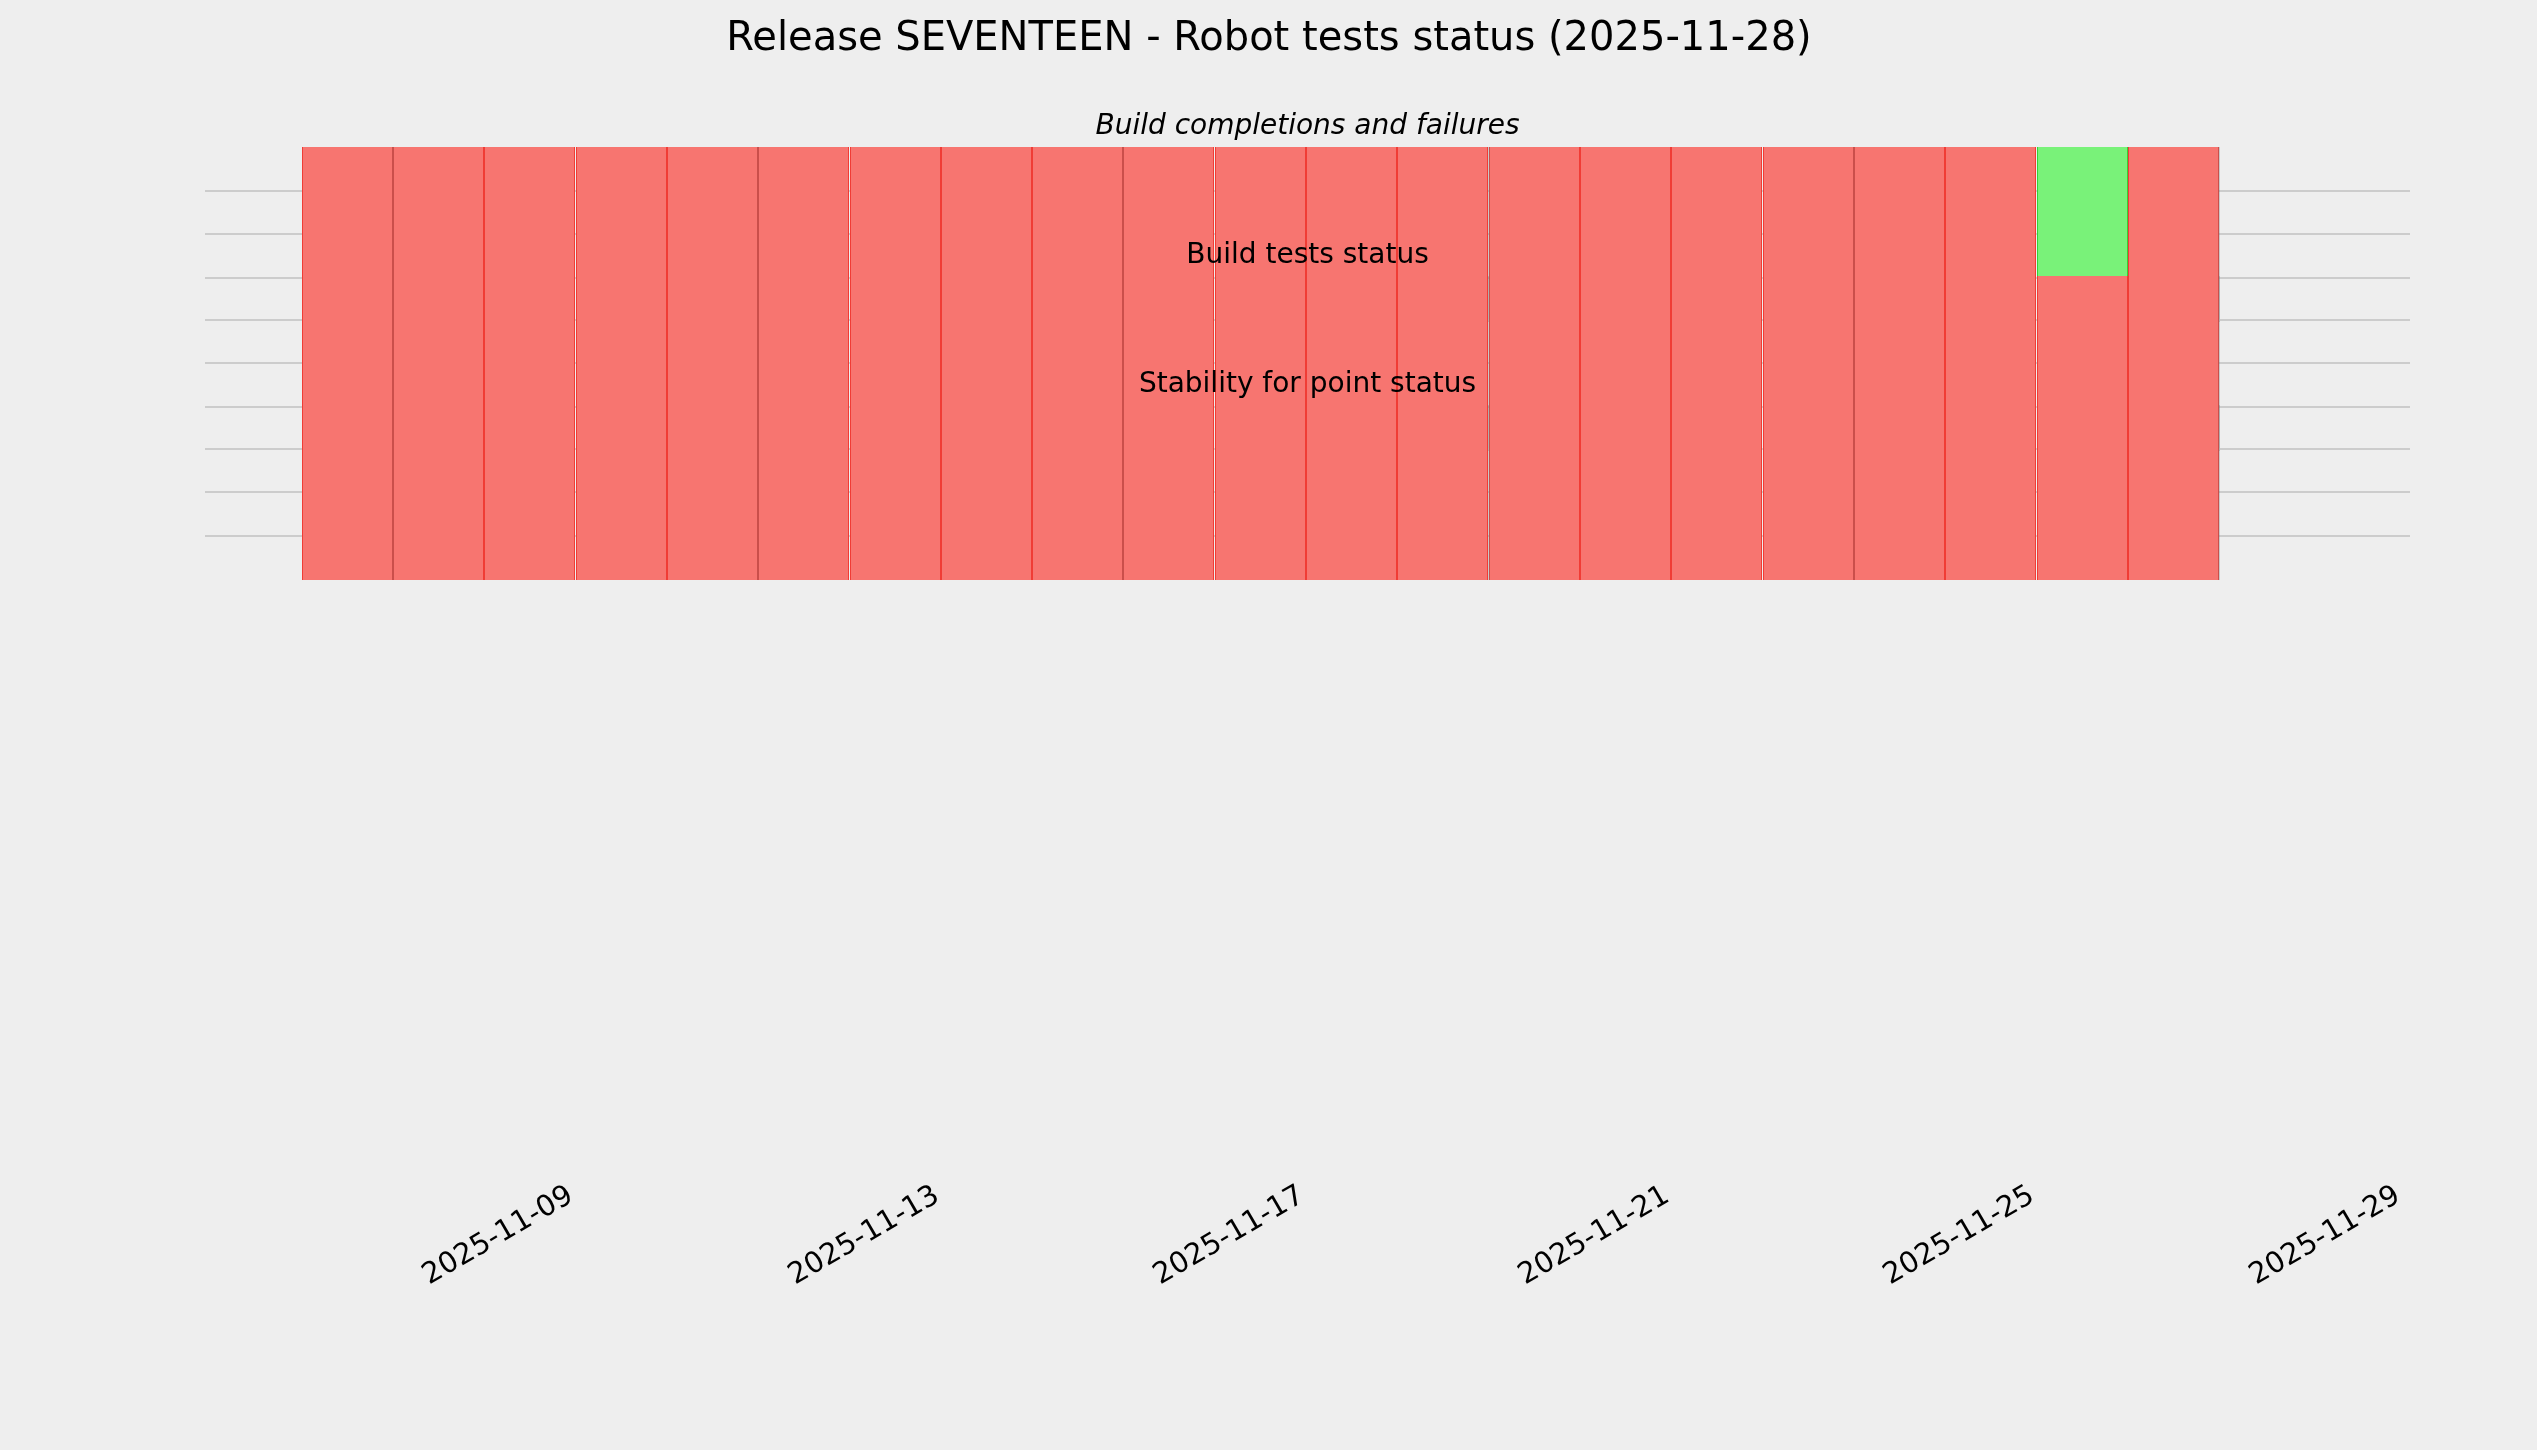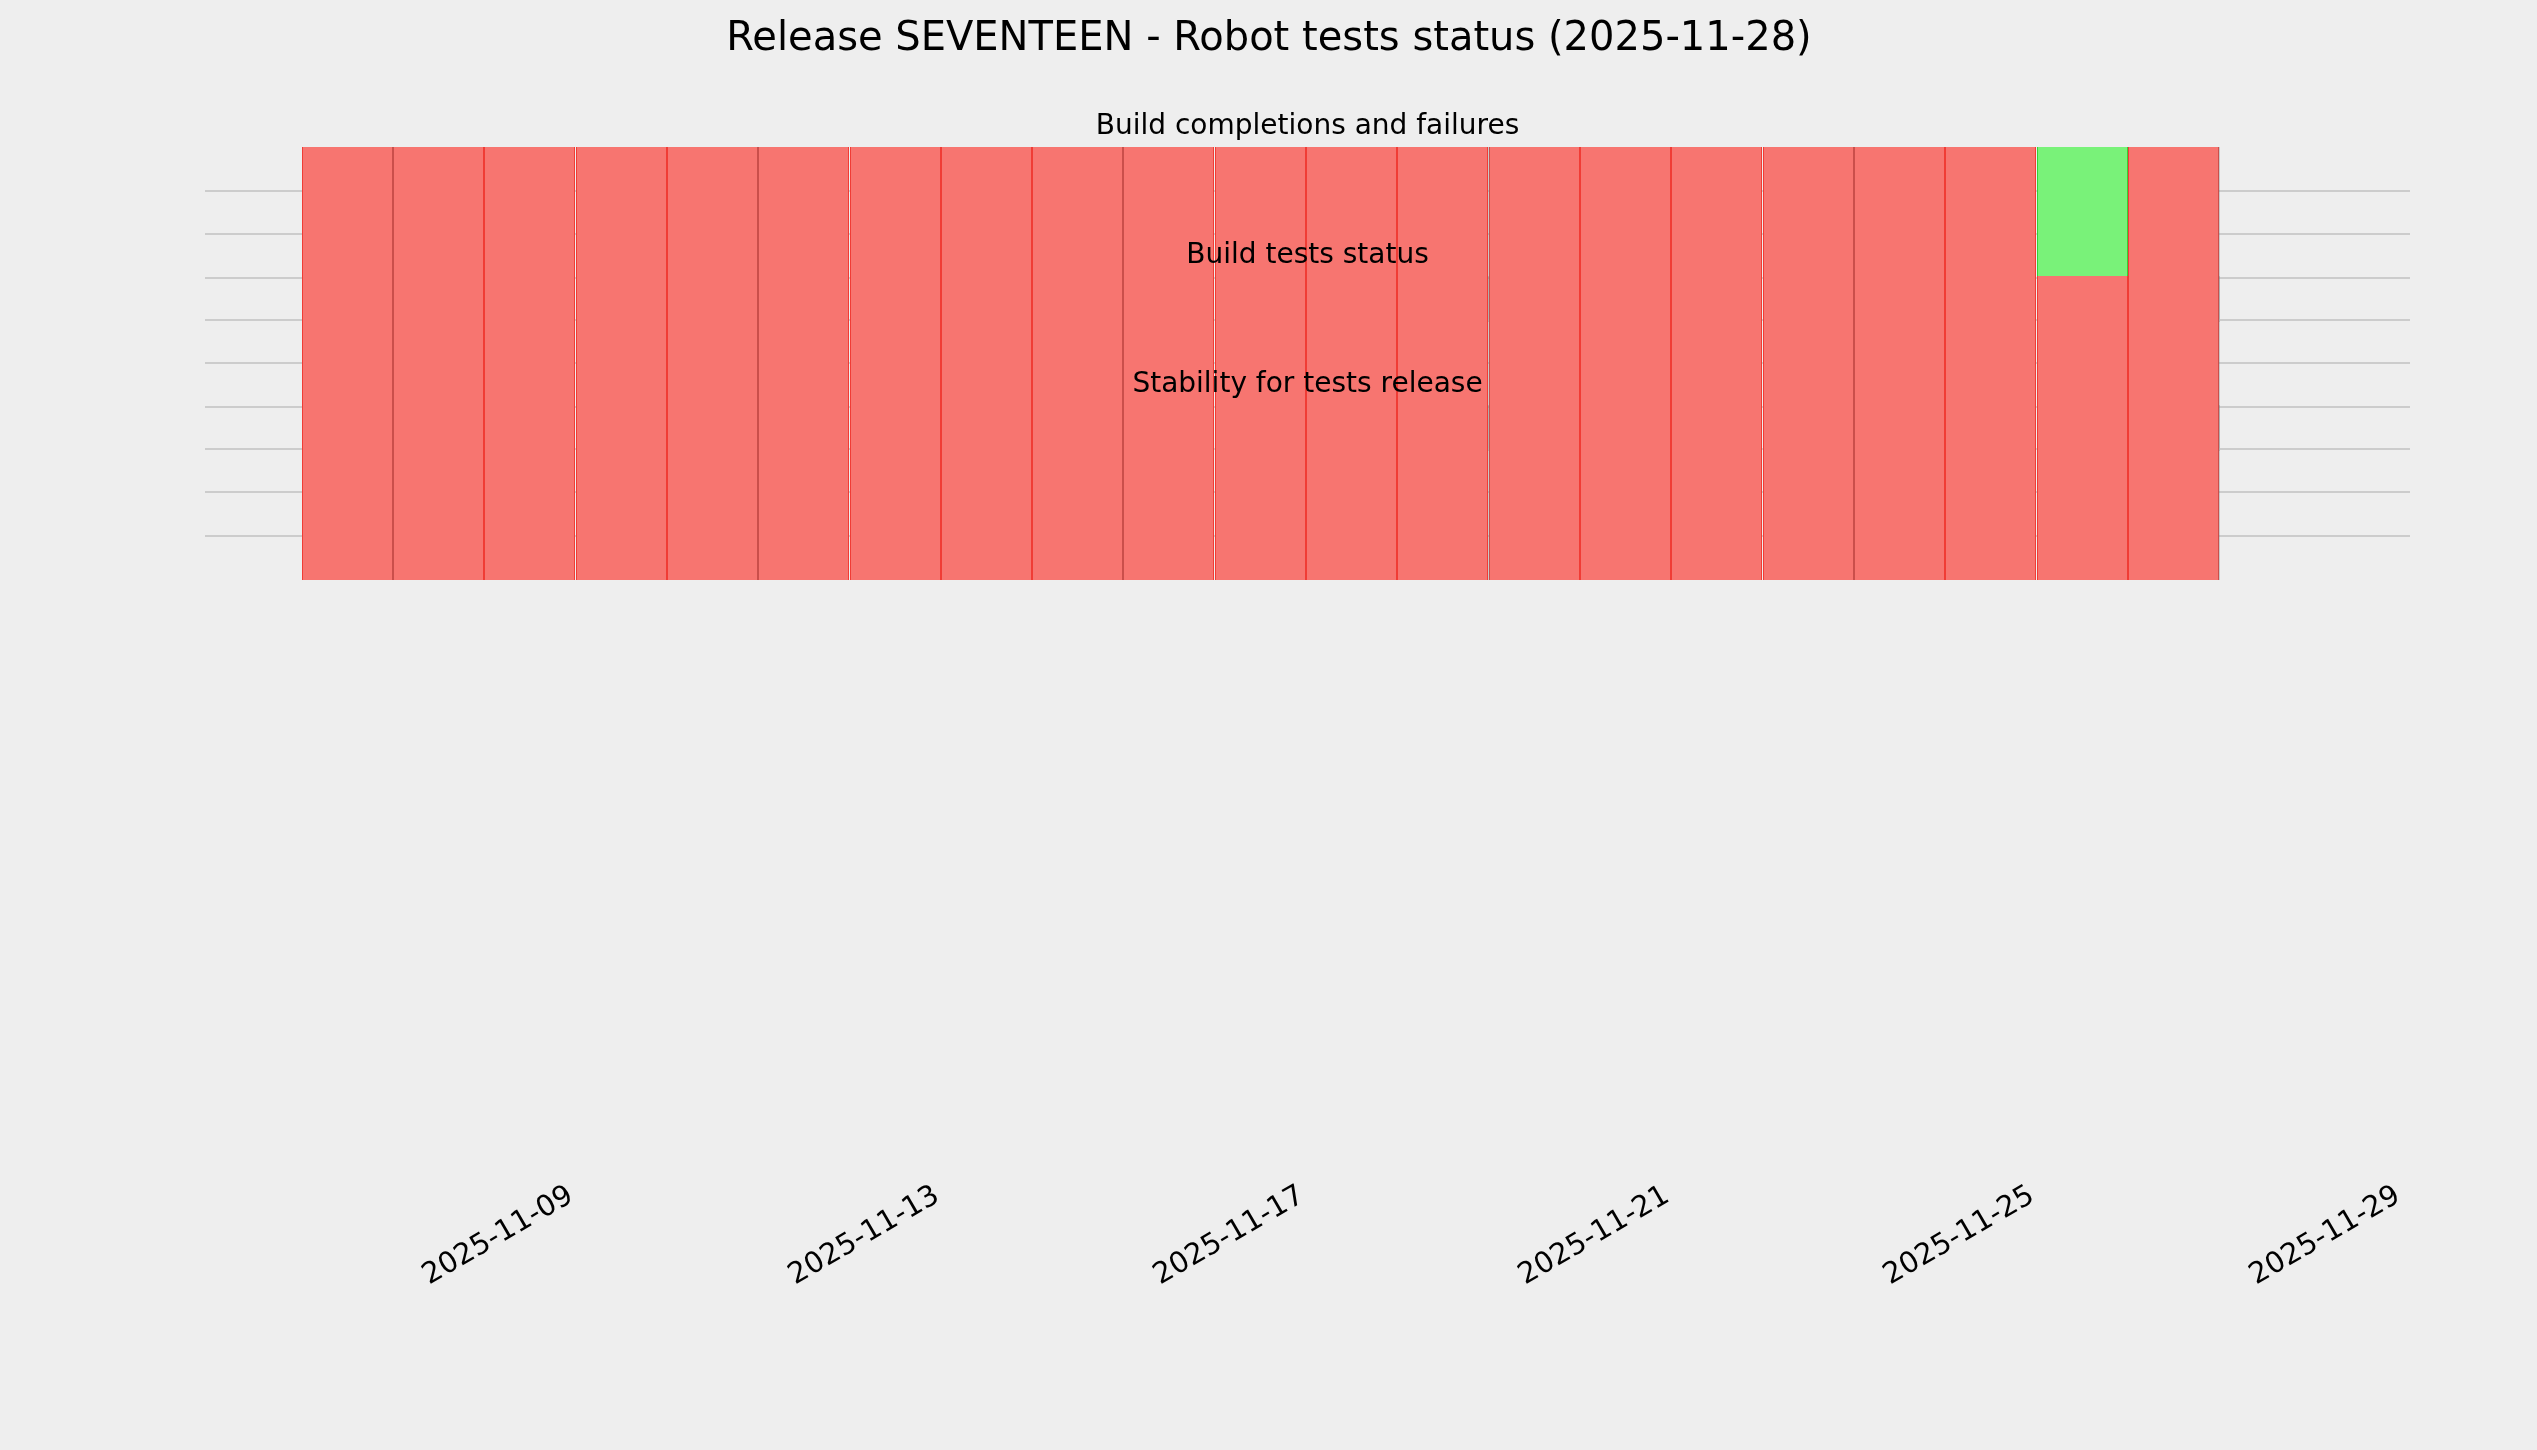--- a/index.html
+++ b/index.html
@@ -123,7 +123,7 @@
   <div class="suptitle">Release SEVENTEEN - Robot tests status (2025-11-28)</div>
 
   <div class="panel" style="top:108px;">
-    <div class="panel-title" style="top:0px;">Build completions and failures</div>
+    <div class="panel-title" style="top:0px;font-style:italic;">Build completions and failures</div>
     <div class="axes" id="axes-0" style="top:39px; height:175px;">
         <div class="hgrid" style="top: 43px;"></div>
         <div class="hgrid" style="top: 86px;"></div>

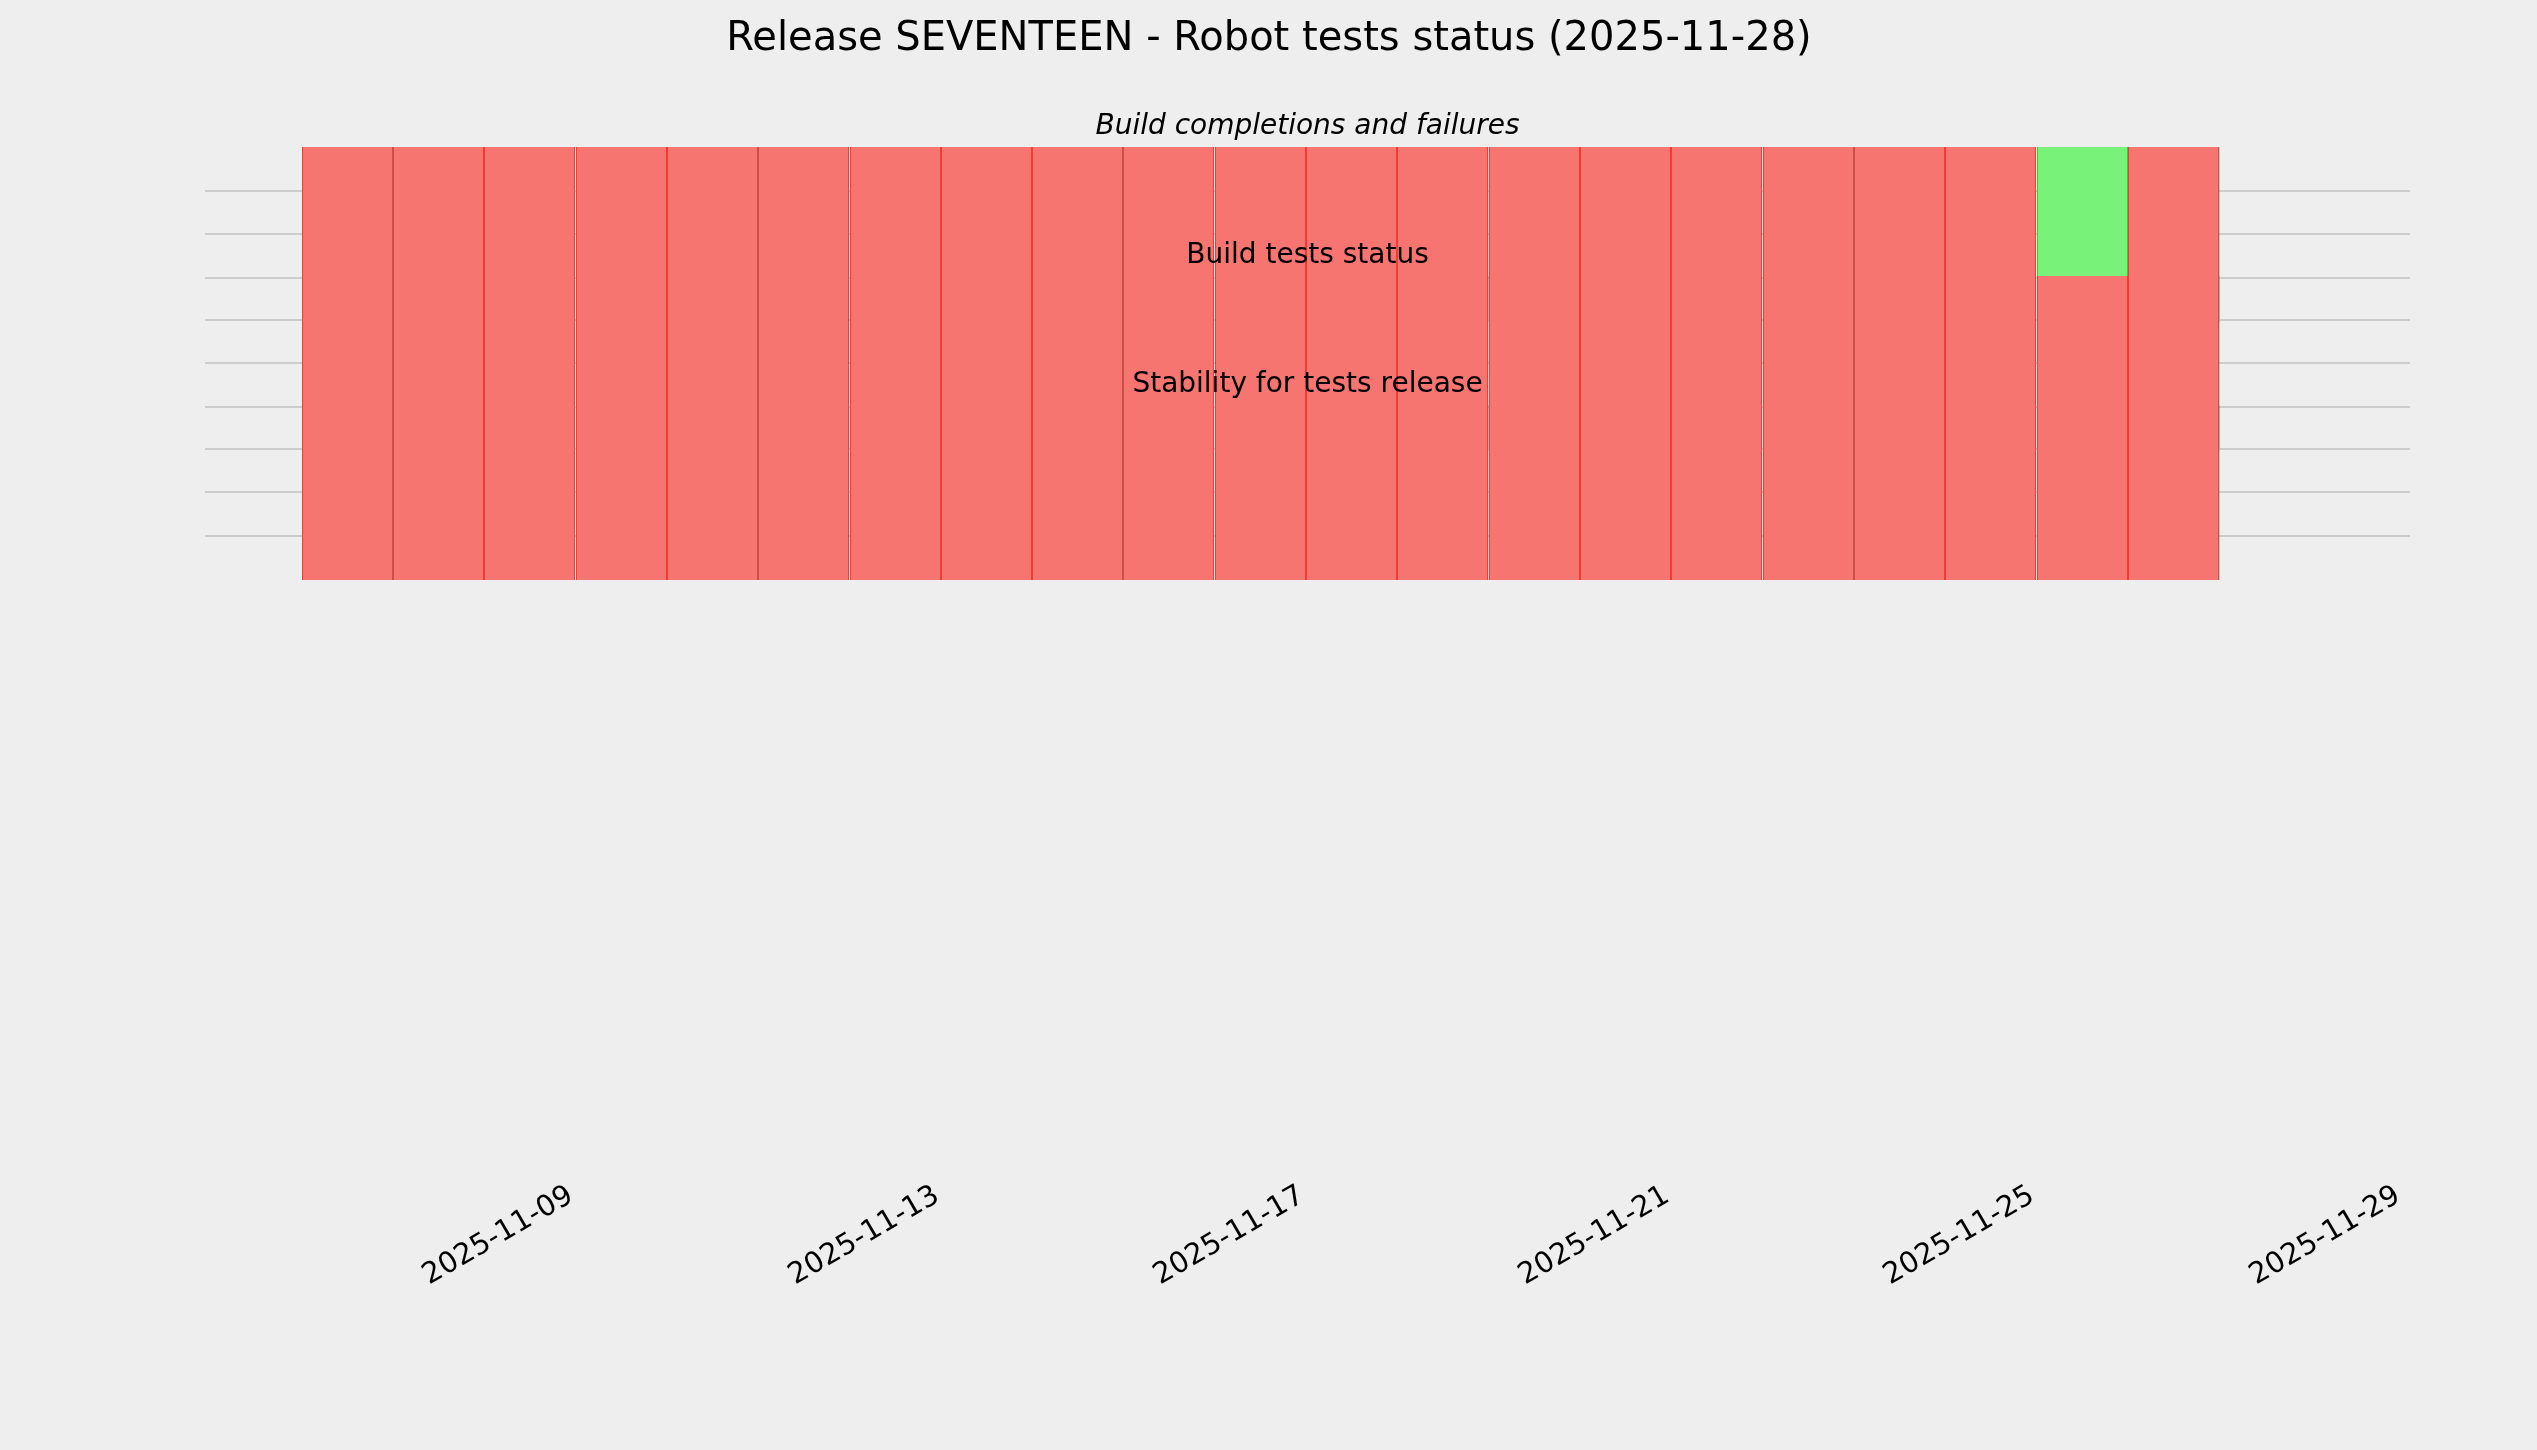--- a/index.html
+++ b/index.html
@@ -199,7 +199,7 @@
   </div>
 
   <div class="panel" style="top:366px;">
-    <div class="panel-title" style="top:0px;">Stability for tests release</div>
+    <div class="panel-title" style="top:0px;">Stability for point status</div>
     <div class="axes" id="axes-2" style="top:39px; height:175px;">
         <div class="hgrid" style="top: 43px;"></div>
         <div class="hgrid" style="top: 86px;"></div>

